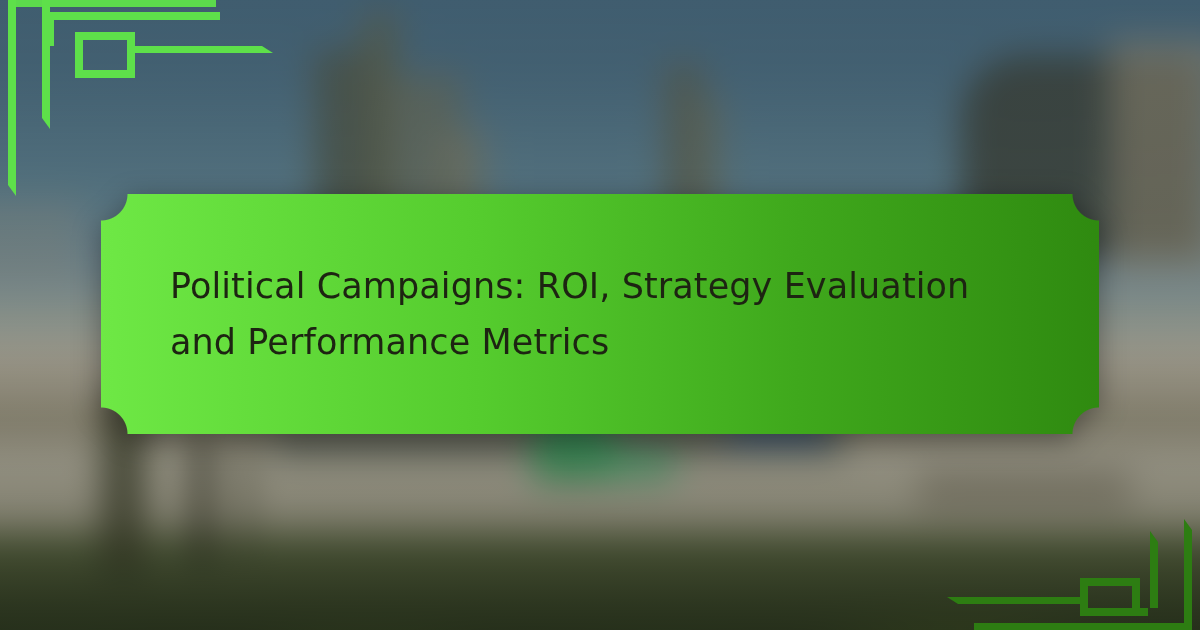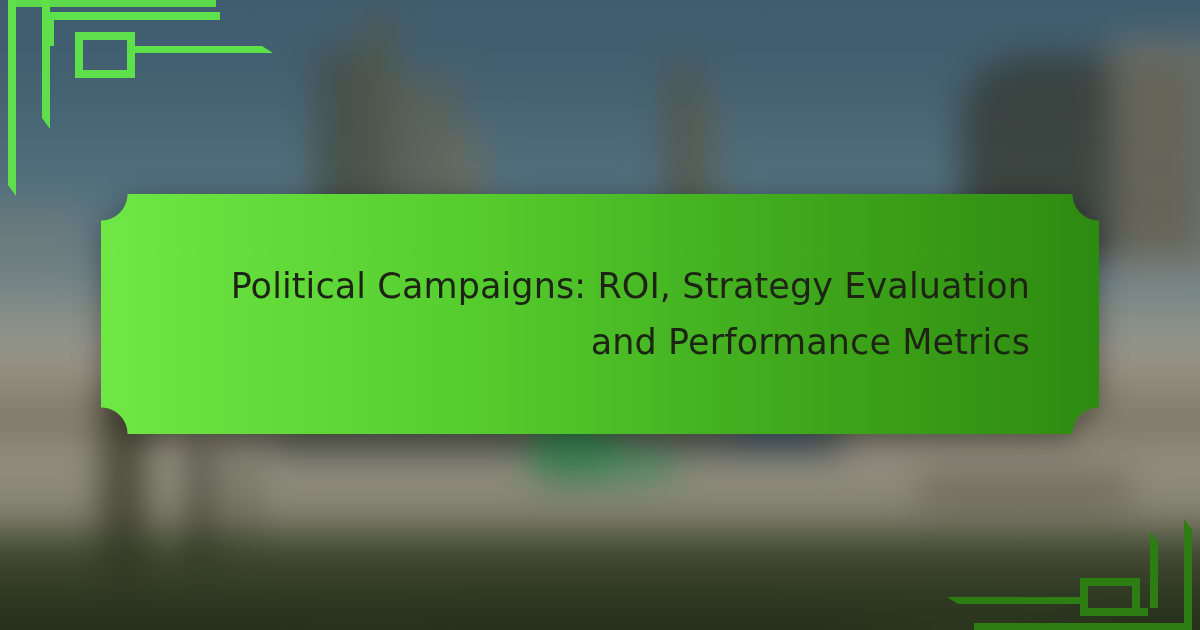--- a/index.html
+++ b/index.html
@@ -198,7 +198,7 @@
   }
   .banner-title {
     width:860px;
-    text-align:right;
+    text-align:left;
     font-family:"DejaVu Sans", sans-serif;
     font-size:35px;
     font-weight:400;

